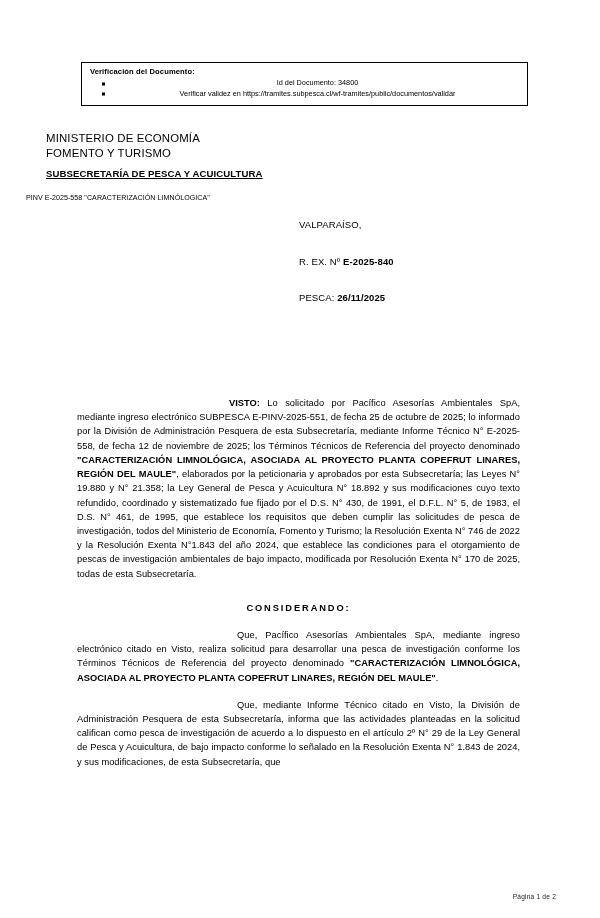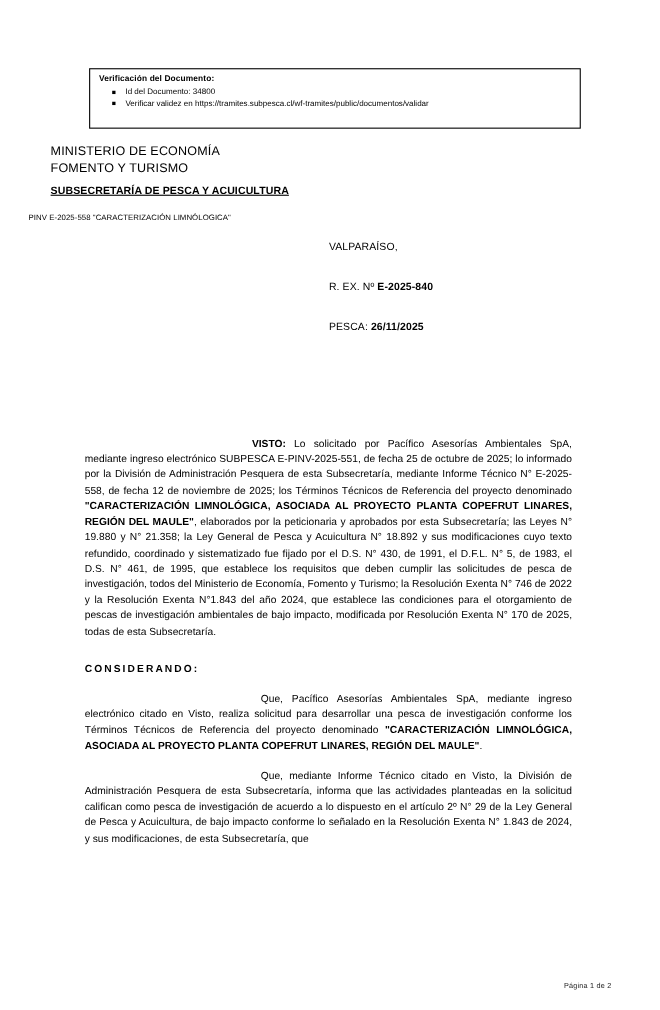--- a/index.html
+++ b/index.html
@@ -31,7 +31,7 @@
     width: 447px;
     border: 1.2px solid #000;
     box-sizing: border-box;
-    padding: 5px 6px 16px 8px;
+    padding: 5px 6px 5px 8px;
     background: #fff;
   }
   .verif-title {

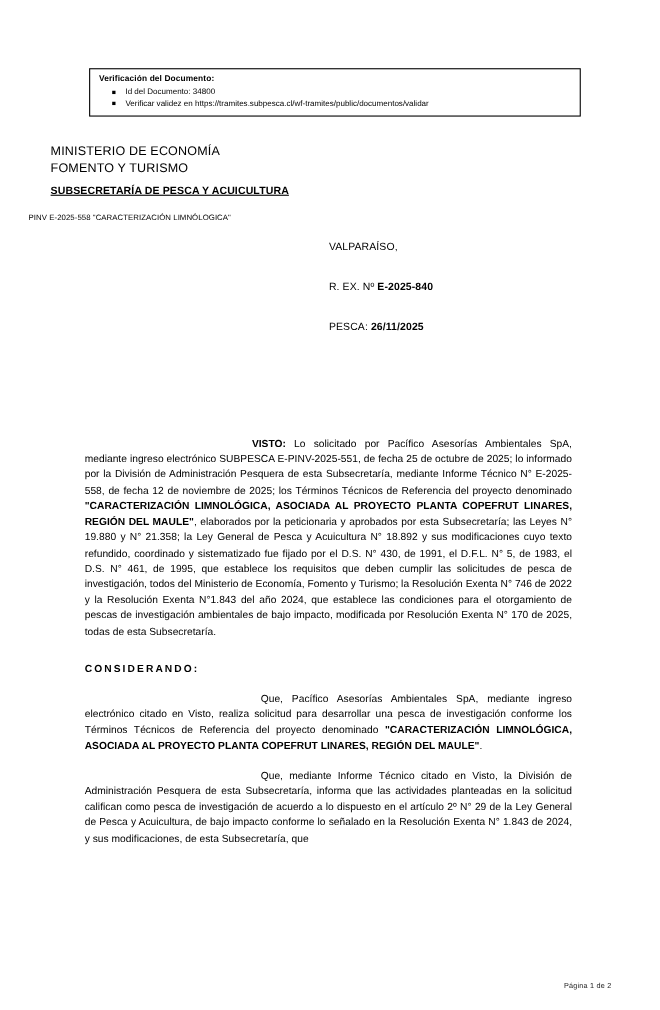--- a/index.html
+++ b/index.html
@@ -52,6 +52,7 @@
     position: relative;
     padding-left: 24px;
     white-space: nowrap;
+    text-align: center;
   }
   .verif-list li .bullet {
     position: absolute;

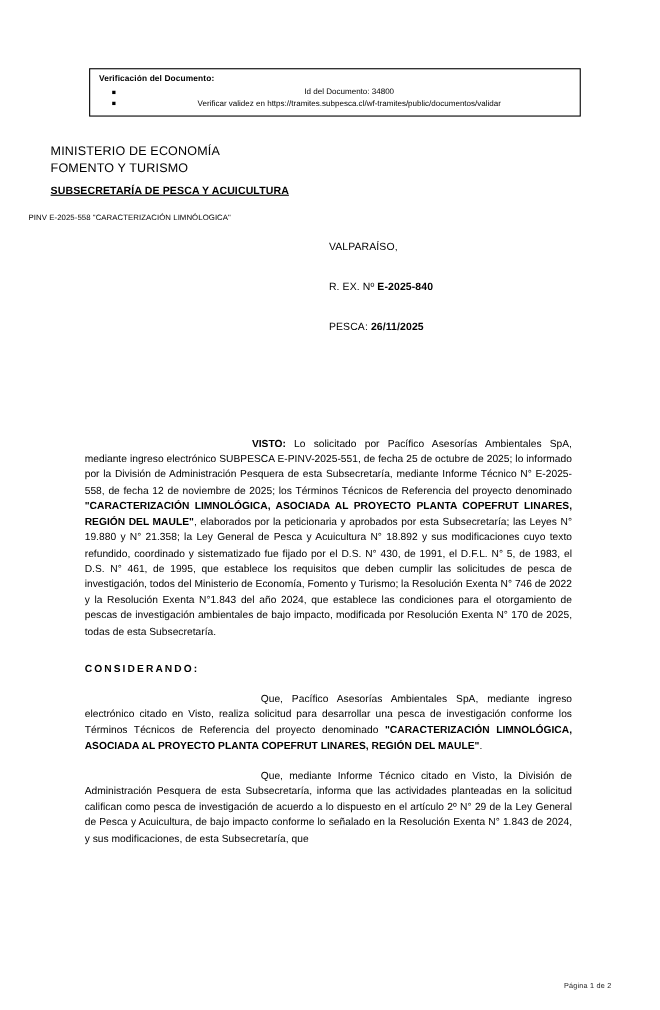--- a/index.html
+++ b/index.html
@@ -150,6 +150,7 @@
     margin: 22px 0 0 0;
     font-size: 9.3px;
     font-weight: bold;
+    text-align: center;
     letter-spacing: 1.9px;
   }
   .section-head + .para { margin-top: 15px; }

